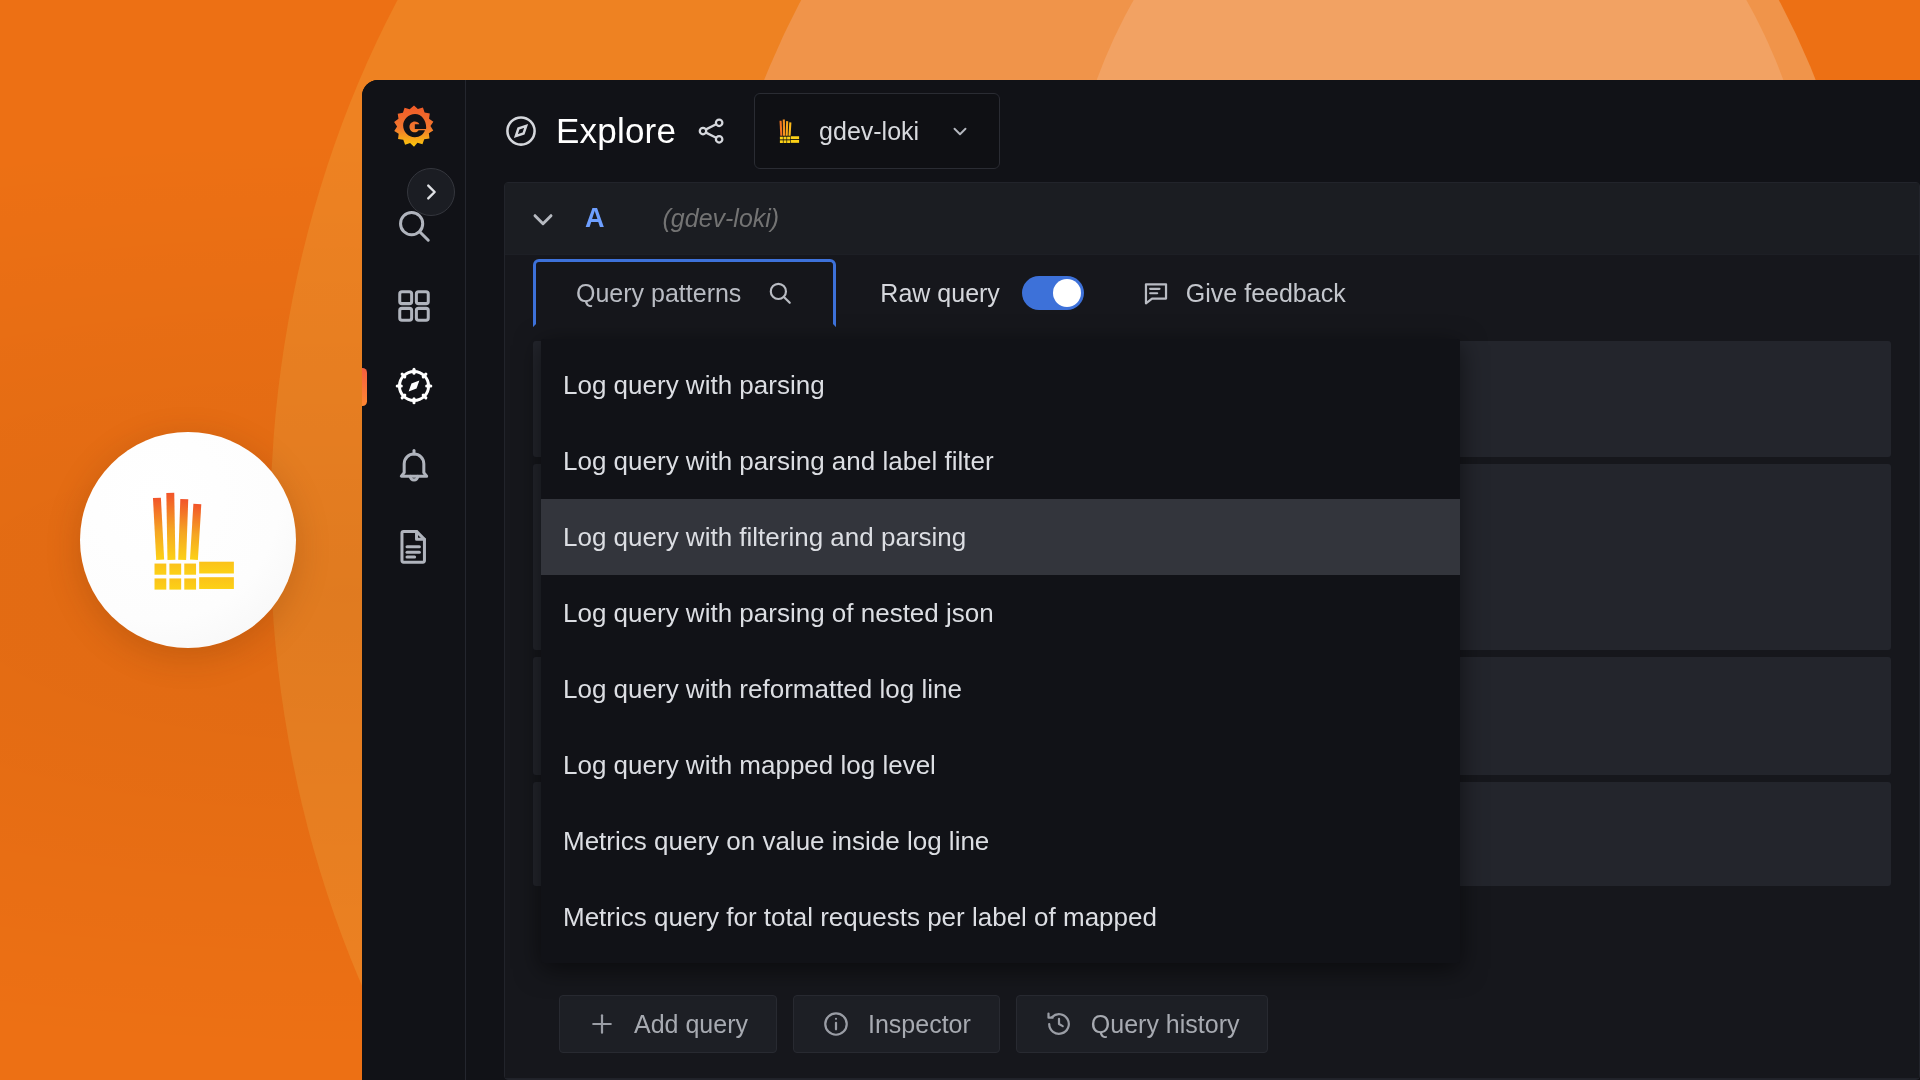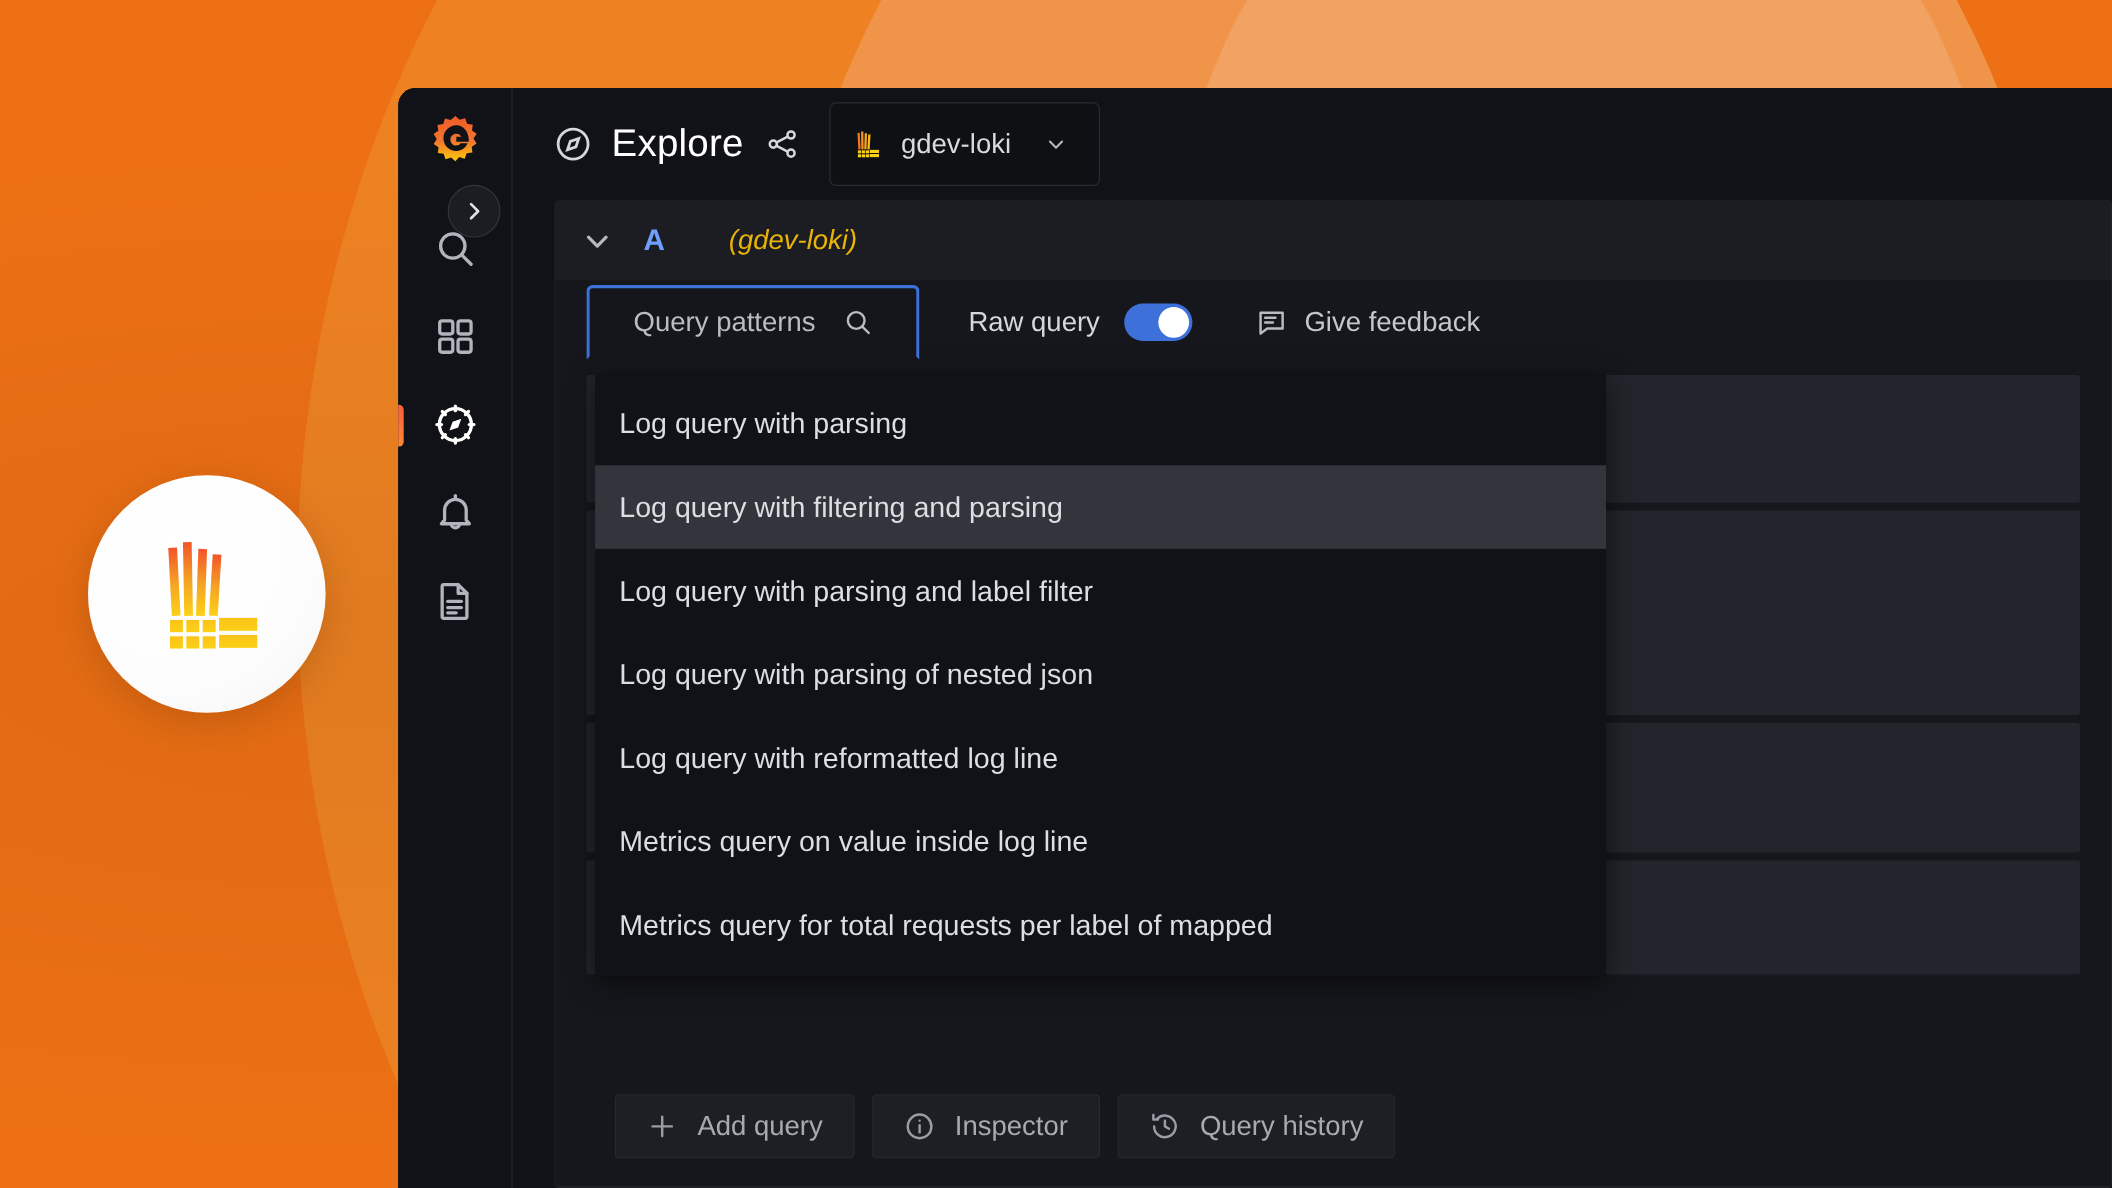--- a/index.html
+++ b/index.html
@@ -169,7 +169,7 @@
   #row-collapse { width: 32px; height: 32px; stroke: #b6b9c0; fill: none; stroke-width: 2.2;
                   stroke-linecap: round; stroke-linejoin: round; cursor: pointer; }
   #row-refid { font-size: 27px; color: #6e9fff; font-weight: 700; margin-left: 26px; }
-  #row-ds { font-size: 25px; color: #eab308; font-style: italic; margin-left: 58px; }
+  #row-ds { font-size: 25px; color: #737373; font-style: italic; margin-left: 58px; }
 
   #editor-body { flex: 1; position: relative; background: #16171c; }
 

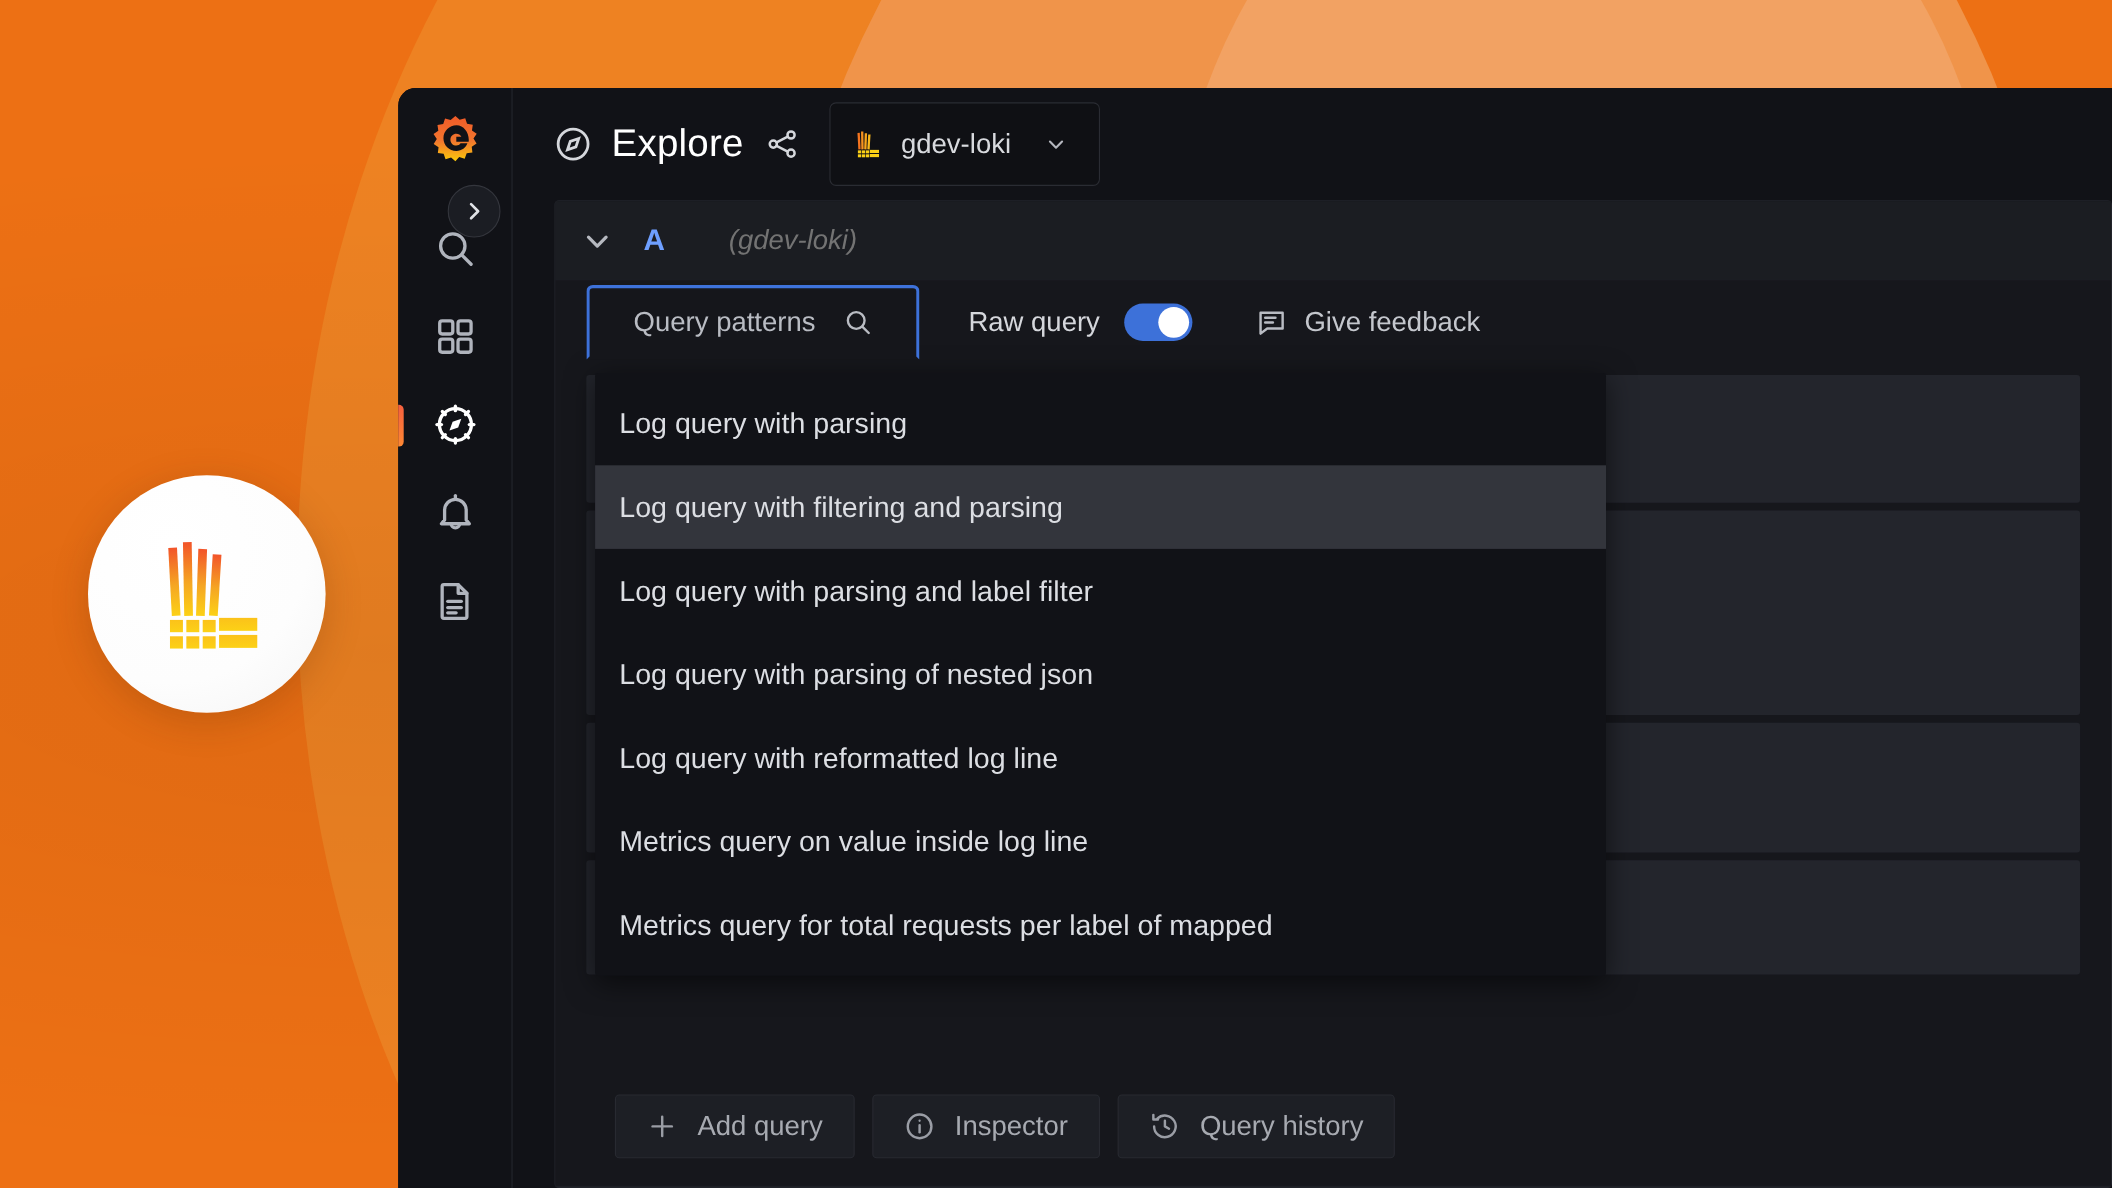--- a/index.html
+++ b/index.html
@@ -467,8 +467,8 @@
 
         <div id="patterns-menu">
           <div class="menu-item">Log query with parsing</div>
+          <div class="menu-item">Log query with parsing and label filter</div>
           <div class="menu-item highlighted">Log query with filtering and parsing</div>
-          <div class="menu-item">Log query with parsing and label filter</div>
           <div class="menu-item">Log query with parsing of nested json</div>
           <div class="menu-item">Log query with reformatted log line</div>
           <div class="menu-item">Metrics query on value inside log line</div>

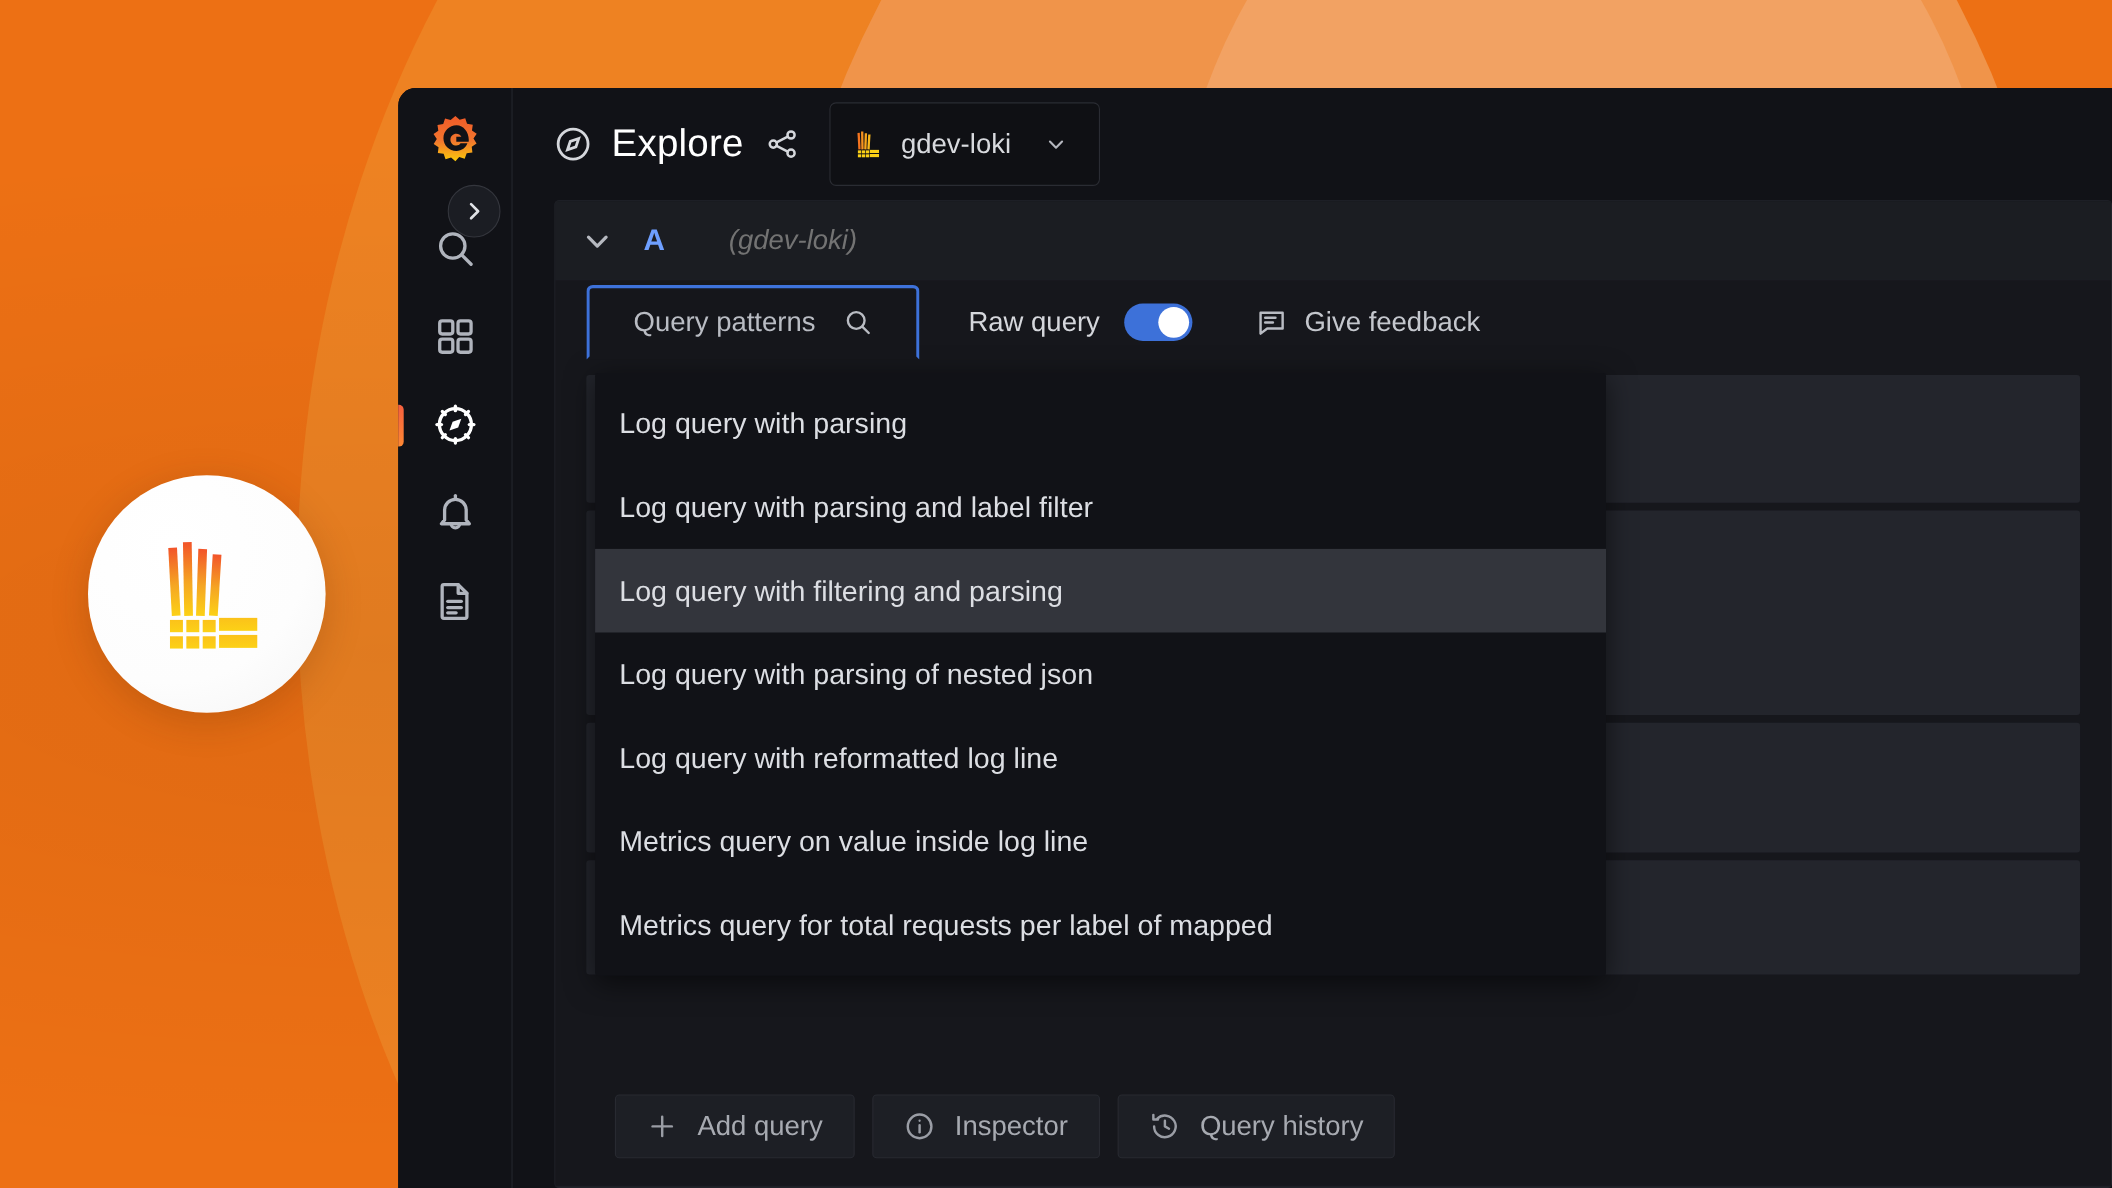--- a/index.html
+++ b/index.html
@@ -471,6 +471,7 @@
           <div class="menu-item highlighted">Log query with filtering and parsing</div>
           <div class="menu-item">Log query with parsing of nested json</div>
           <div class="menu-item">Log query with reformatted log line</div>
+          <div class="menu-item">Log query with mapped log level</div>
           <div class="menu-item">Metrics query on value inside log line</div>
           <div class="menu-item">Metrics query for total requests per label of mapped</div>
         </div>

